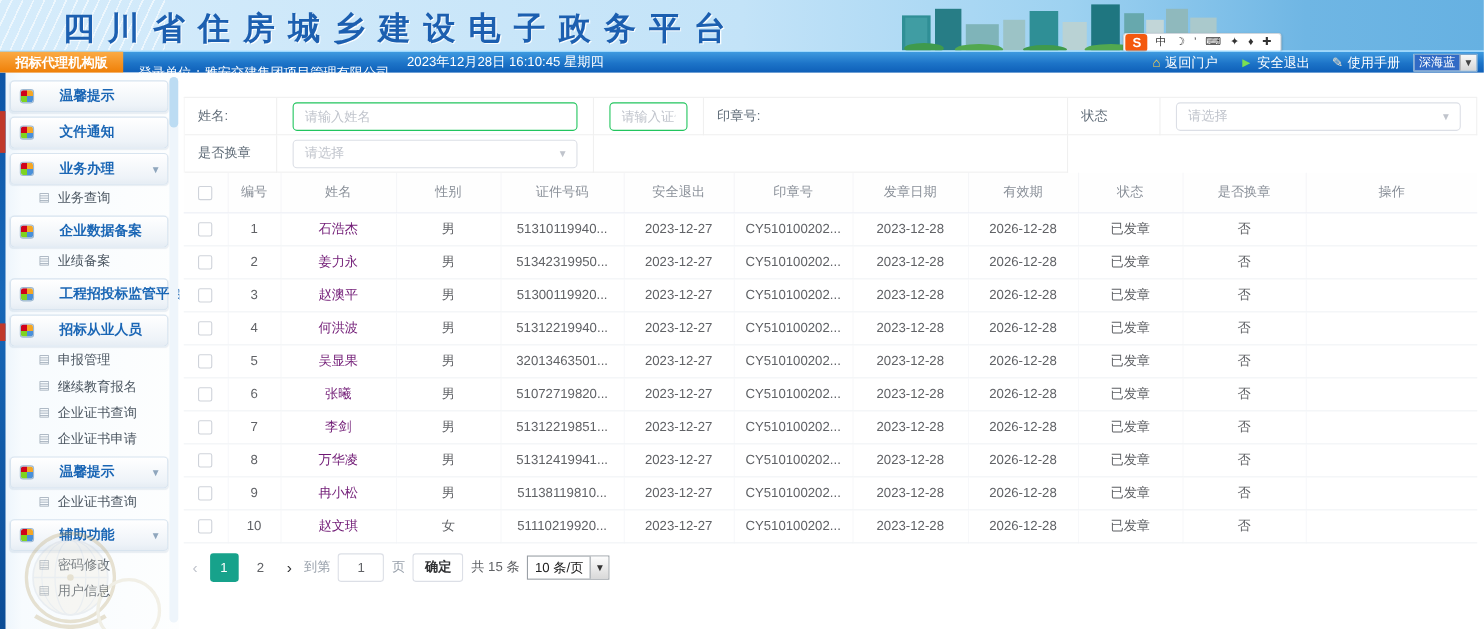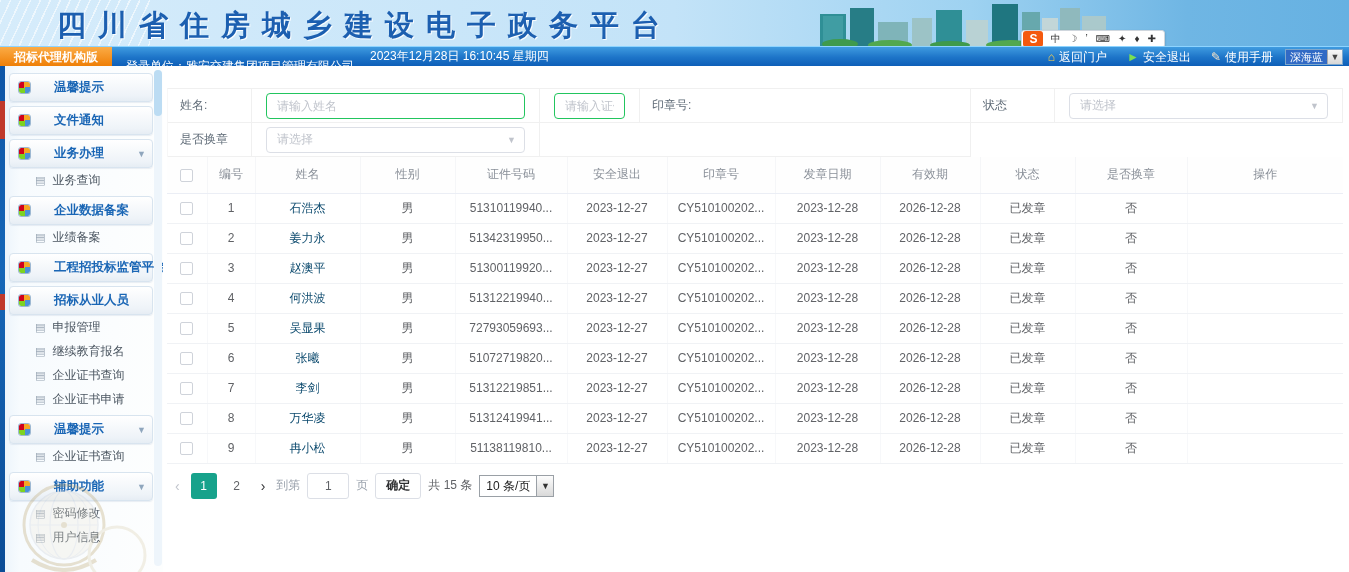--- a/index.html
+++ b/index.html
@@ -99,7 +99,7 @@
   table.data th:last-child, table.data td:last-child { border-right:none; }
   .cbox { display:inline-block; width:13px; height:13px; border:1px solid #cfd3da; border-radius:2px;
     background:#fff; vertical-align:middle; cursor:pointer; }
-  .namelink { color:#0c4a6e; cursor:pointer; }
+  .namelink { color:#701a75; cursor:pointer; }
 
   
   .pager { display:flex; align-items:center; margin:9px 0 0 4px; gap:7px; font-size:12px; color:#606266; }

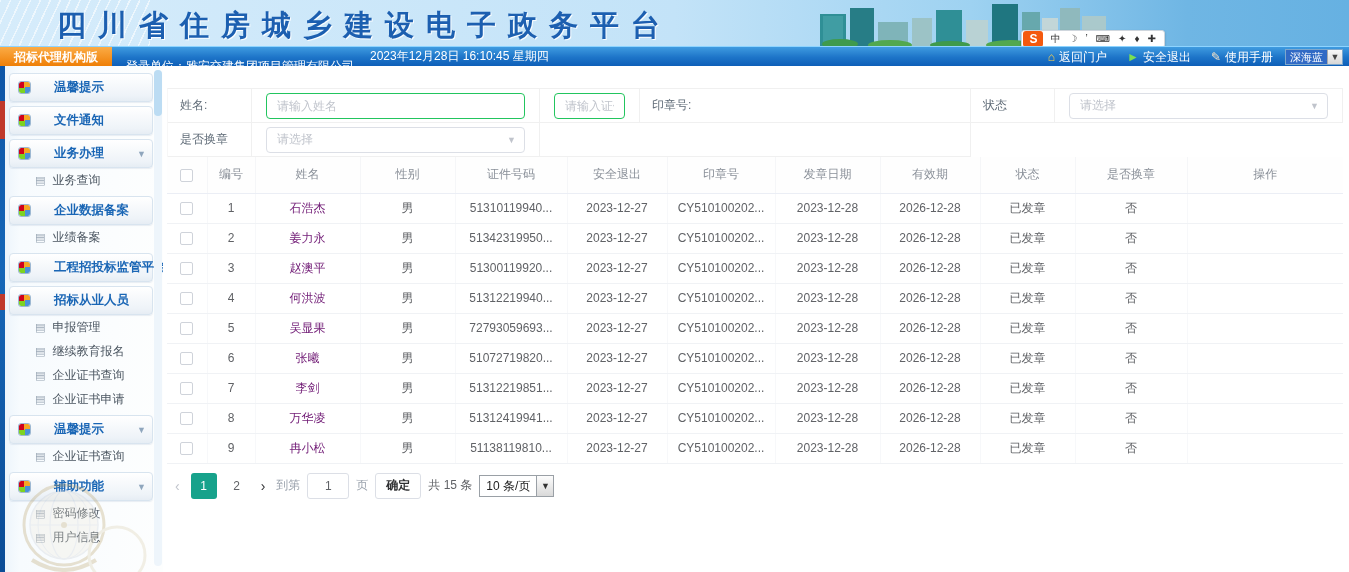--- a/index.html
+++ b/index.html
@@ -397,7 +397,7 @@
             <td>5</td>
             <td><span class="namelink">吴显果</span></td>
             <td>男</td>
-            <td>72793059693...</td>
+            <td>32013463501...</td>
             <td>2023-12-27</td>
             <td>CY510100202...</td>
             <td>2023-12-28</td>

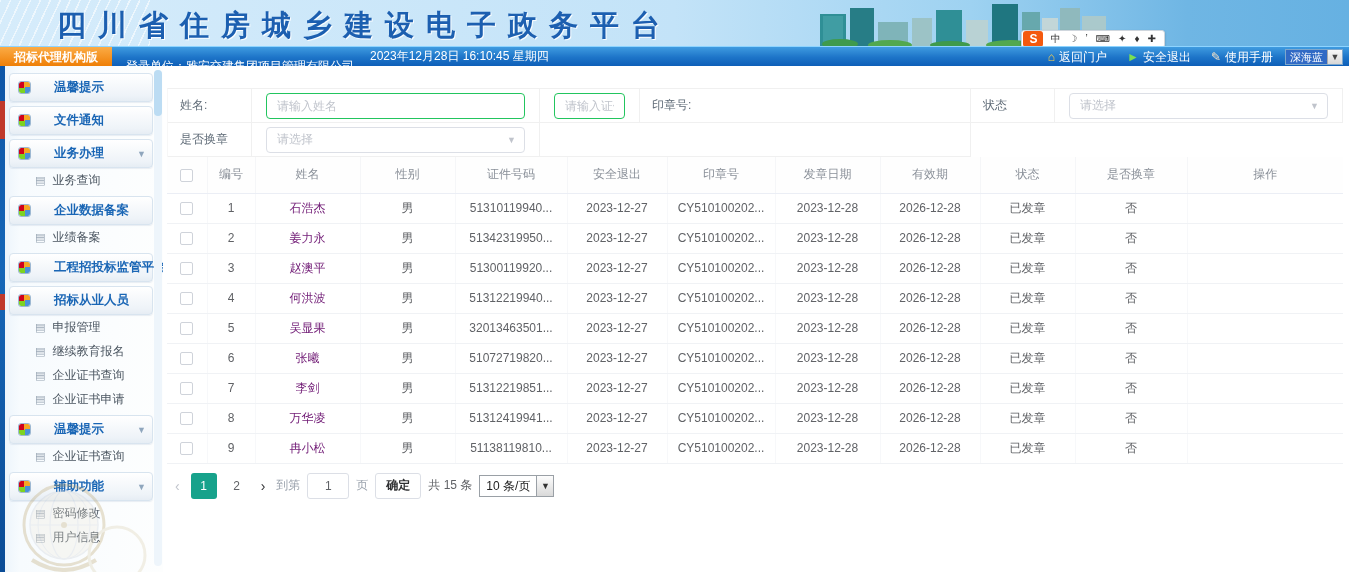--- a/index.html
+++ b/index.html
@@ -462,6 +462,20 @@
             <td>否</td>
             <td></td>
           </tr>
+          <tr>
+            <td><span class="cbox"></span></td>
+            <td>10</td>
+            <td><span class="namelink">赵文琪</span></td>
+            <td>女</td>
+            <td>51110219920...</td>
+            <td>2023-12-27</td>
+            <td>CY510100202...</td>
+            <td>2023-12-28</td>
+            <td>2026-12-28</td>
+            <td>已发章</td>
+            <td>否</td>
+            <td></td>
+          </tr>
         </tbody>
       </table>
 

